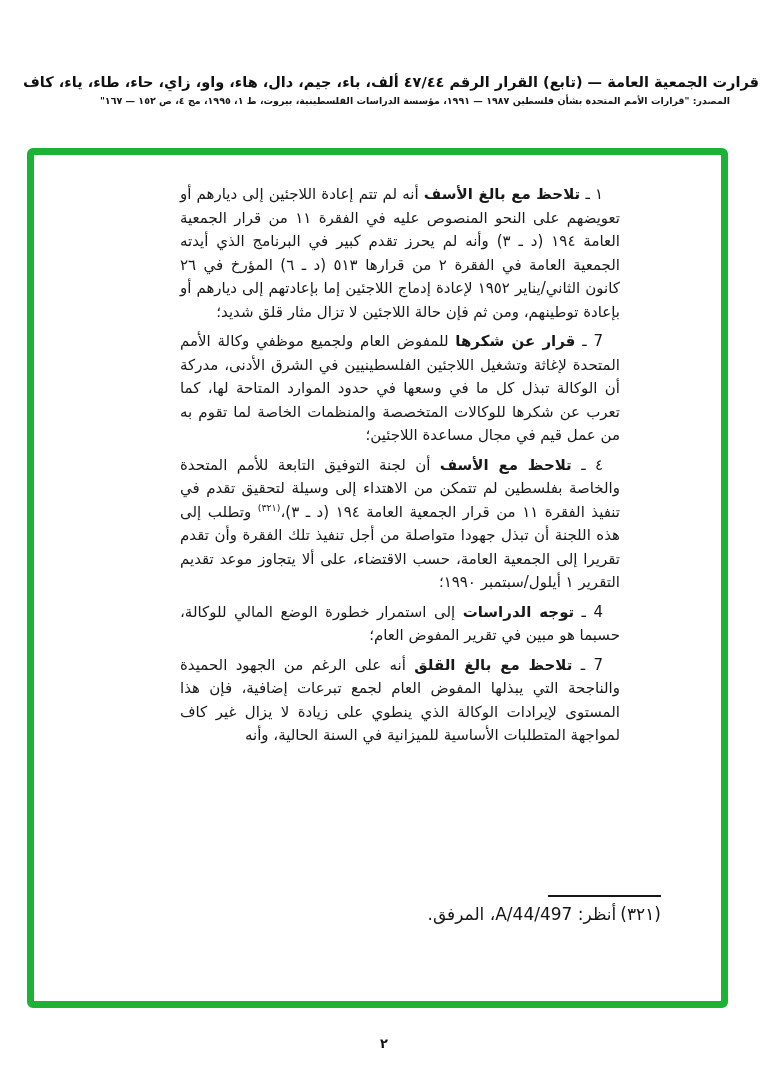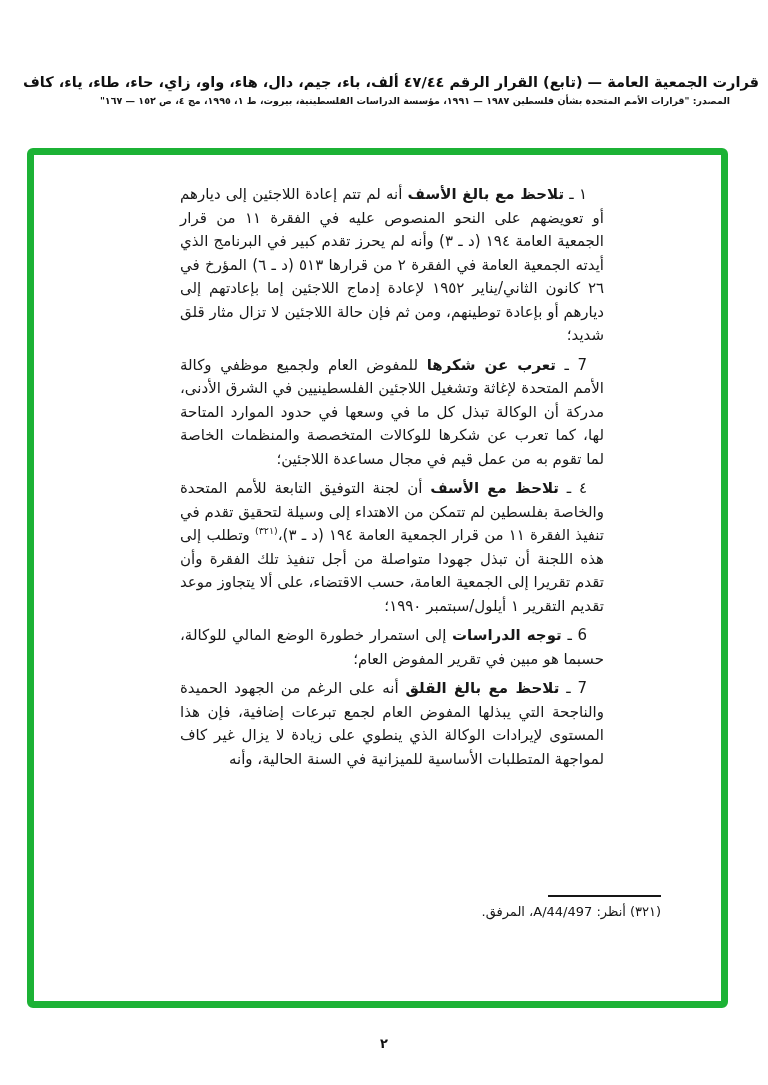--- a/index.html
+++ b/index.html
@@ -40,7 +40,7 @@
     direction:rtl;text-align:justify;
     font-size:15px;line-height:23.5px;color:#181818;
   }
-  .para{margin:0 16px 6px 0;text-indent:17px;}
+  .para{margin:0 0 6px 0;text-indent:17px;}
   .para .lead{font-weight:bold;}
   .para .pnum{font-weight:normal;}
   .para sup{

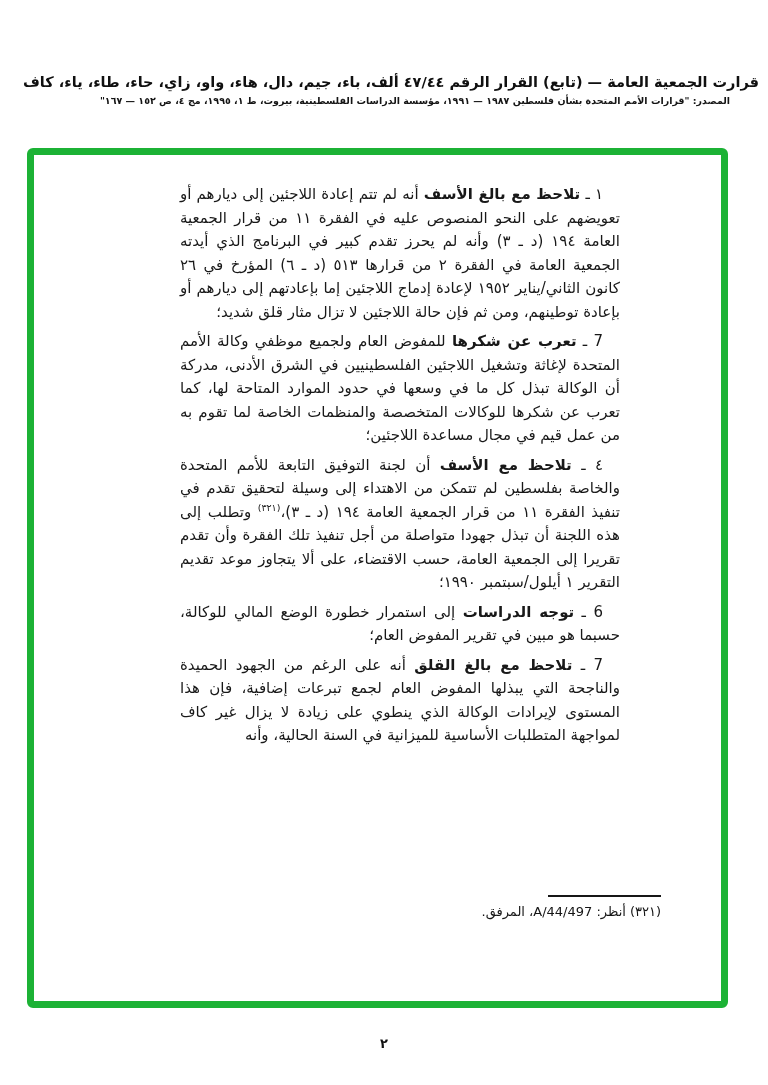--- a/index.html
+++ b/index.html
@@ -80,7 +80,7 @@
 
     <div class="content">
         <p class="para"><span class="pnum">١ ـ </span><span class="lead">تلاحظ مع بالغ الأسف</span> أنه لم تتم إعادة اللاجئين إلى ديارهم أو تعويضهم على النحو المنصوص عليه في الفقرة ١١ من قرار الجمعية العامة ١٩٤ (د ـ ٣) وأنه لم يحرز تقدم كبير في البرنامج الذي أيدته الجمعية العامة في الفقرة ٢ من قرارها ٥١٣ (د ـ ٦) المؤرخ في ٢٦ كانون الثاني/يناير ١٩٥٢ لإعادة إدماج اللاجئين إما بإعادتهم إلى ديارهم أو بإعادة توطينهم، ومن ثم فإن حالة اللاجئين لا تزال مثار قلق شديد؛</p>
-        <p class="para"><span class="pnum">7 ـ </span><span class="lead">تعرب عن شكرها</span> للمفوض العام ولجميع موظفي وكالة الأمم المتحدة لإغاثة وتشغيل اللاجئين الفلسطينيين في الشرق الأدنى، مدركة أن الوكالة تبذل كل ما في وسعها في حدود الموارد المتاحة لها، كما تعرب عن شكرها للوكالات المتخصصة والمنظمات الخاصة لما تقوم به من عمل قيم في مجال مساعدة اللاجئين؛</p>
+        <p class="para"><span class="pnum">7 ـ </span><span class="lead">قرار عن شكرها</span> للمفوض العام ولجميع موظفي وكالة الأمم المتحدة لإغاثة وتشغيل اللاجئين الفلسطينيين في الشرق الأدنى، مدركة أن الوكالة تبذل كل ما في وسعها في حدود الموارد المتاحة لها، كما تعرب عن شكرها للوكالات المتخصصة والمنظمات الخاصة لما تقوم به من عمل قيم في مجال مساعدة اللاجئين؛</p>
         <p class="para"><span class="pnum">٤ ـ </span><span class="lead">تلاحظ مع الأسف</span> أن لجنة التوفيق التابعة للأمم المتحدة والخاصة بفلسطين لم تتمكن من الاهتداء إلى وسيلة لتحقيق تقدم في تنفيذ الفقرة ١١ من قرار الجمعية العامة ١٩٤ (د ـ ٣)،<sup>(٣٢١)</sup> وتطلب إلى هذه اللجنة أن تبذل جهودا متواصلة من أجل تنفيذ تلك الفقرة وأن تقدم تقريرا إلى الجمعية العامة، حسب الاقتضاء، على ألا يتجاوز موعد تقديم التقرير ١ أيلول/سبتمبر ١٩٩٠؛</p>
         <p class="para"><span class="pnum">6 ـ </span><span class="lead">توجه الدراسات</span> إلى استمرار خطورة الوضع المالي للوكالة، حسبما هو مبين في تقرير المفوض العام؛</p>
         <p class="para"><span class="pnum">7 ـ </span><span class="lead">تلاحظ مع بالغ القلق</span> أنه على الرغم من الجهود الحميدة والناجحة التي يبذلها المفوض العام لجمع تبرعات إضافية، فإن هذا المستوى لإيرادات الوكالة الذي ينطوي على زيادة لا يزال غير كاف لمواجهة المتطلبات الأساسية للميزانية في السنة الحالية، وأنه</p>

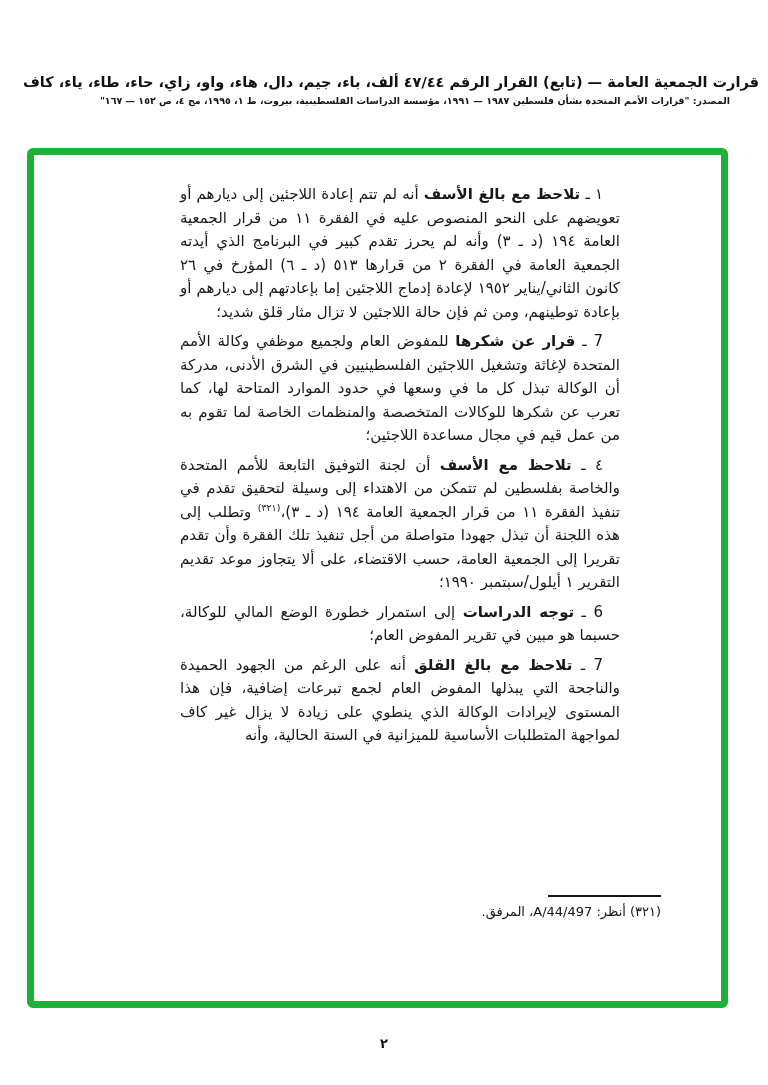--- a/index.html
+++ b/index.html
@@ -82,7 +82,7 @@
         <p class="para"><span class="pnum">١ ـ </span><span class="lead">تلاحظ مع بالغ الأسف</span> أنه لم تتم إعادة اللاجئين إلى ديارهم أو تعويضهم على النحو المنصوص عليه في الفقرة ١١ من قرار الجمعية العامة ١٩٤ (د ـ ٣) وأنه لم يحرز تقدم كبير في البرنامج الذي أيدته الجمعية العامة في الفقرة ٢ من قرارها ٥١٣ (د ـ ٦) المؤرخ في ٢٦ كانون الثاني/يناير ١٩٥٢ لإعادة إدماج اللاجئين إما بإعادتهم إلى ديارهم أو بإعادة توطينهم، ومن ثم فإن حالة اللاجئين لا تزال مثار قلق شديد؛</p>
         <p class="para"><span class="pnum">7 ـ </span><span class="lead">قرار عن شكرها</span> للمفوض العام ولجميع موظفي وكالة الأمم المتحدة لإغاثة وتشغيل اللاجئين الفلسطينيين في الشرق الأدنى، مدركة أن الوكالة تبذل كل ما في وسعها في حدود الموارد المتاحة لها، كما تعرب عن شكرها للوكالات المتخصصة والمنظمات الخاصة لما تقوم به من عمل قيم في مجال مساعدة اللاجئين؛</p>
         <p class="para"><span class="pnum">٤ ـ </span><span class="lead">تلاحظ مع الأسف</span> أن لجنة التوفيق التابعة للأمم المتحدة والخاصة بفلسطين لم تتمكن من الاهتداء إلى وسيلة لتحقيق تقدم في تنفيذ الفقرة ١١ من قرار الجمعية العامة ١٩٤ (د ـ ٣)،<sup>(٣٢١)</sup> وتطلب إلى هذه اللجنة أن تبذل جهودا متواصلة من أجل تنفيذ تلك الفقرة وأن تقدم تقريرا إلى الجمعية العامة، حسب الاقتضاء، على ألا يتجاوز موعد تقديم التقرير ١ أيلول/سبتمبر ١٩٩٠؛</p>
-        <p class="para"><span class="pnum">6 ـ </span><span class="lead">توجه الدراسات</span> إلى استمرار خطورة الوضع المالي للوكالة، حسبما هو مبين في تقرير المفوض العام؛</p>
+        <p class="para"><span class="pnum">4 ـ </span><span class="lead">توجه الدراسات</span> إلى استمرار خطورة الوضع المالي للوكالة، حسبما هو مبين في تقرير المفوض العام؛</p>
         <p class="para"><span class="pnum">7 ـ </span><span class="lead">تلاحظ مع بالغ القلق</span> أنه على الرغم من الجهود الحميدة والناجحة التي يبذلها المفوض العام لجمع تبرعات إضافية، فإن هذا المستوى لإيرادات الوكالة الذي ينطوي على زيادة لا يزال غير كاف لمواجهة المتطلبات الأساسية للميزانية في السنة الحالية، وأنه</p>
       </div>
 

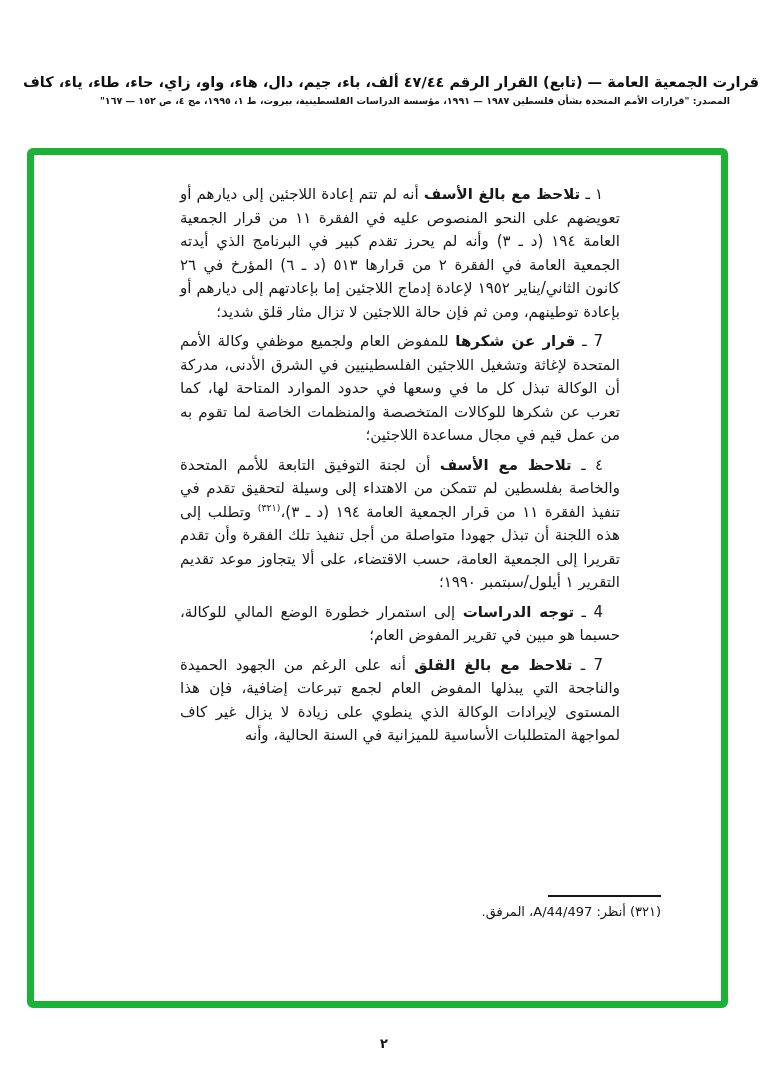--- a/index.html
+++ b/index.html
@@ -56,7 +56,7 @@
     margin:0 0 7px 0; 
   }
   .footnote{
-    font-size:13px;color:#141414;white-space:nowrap;
+    font-size:17px;color:#141414;white-space:nowrap;
   }
   .footnote .fn-marker{margin-left:4px;}
   

